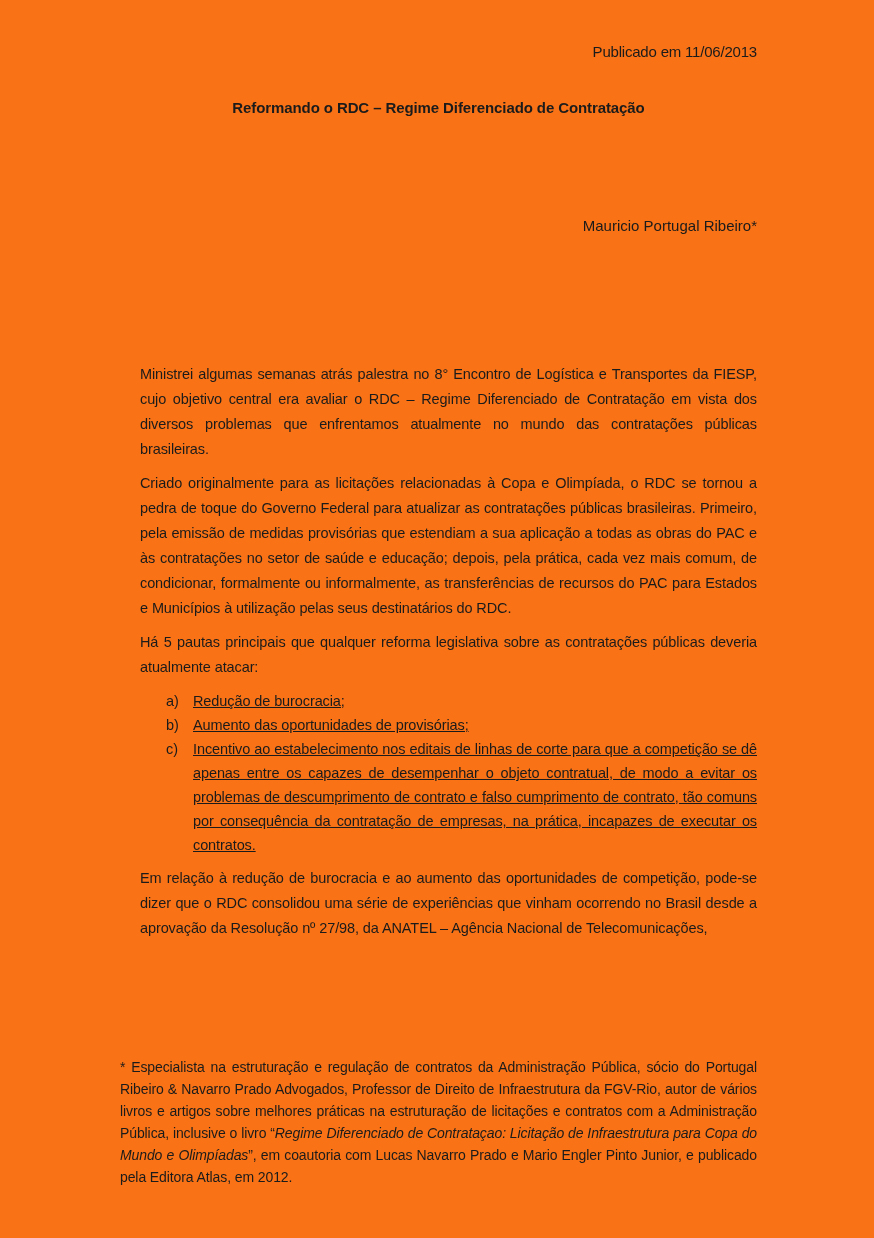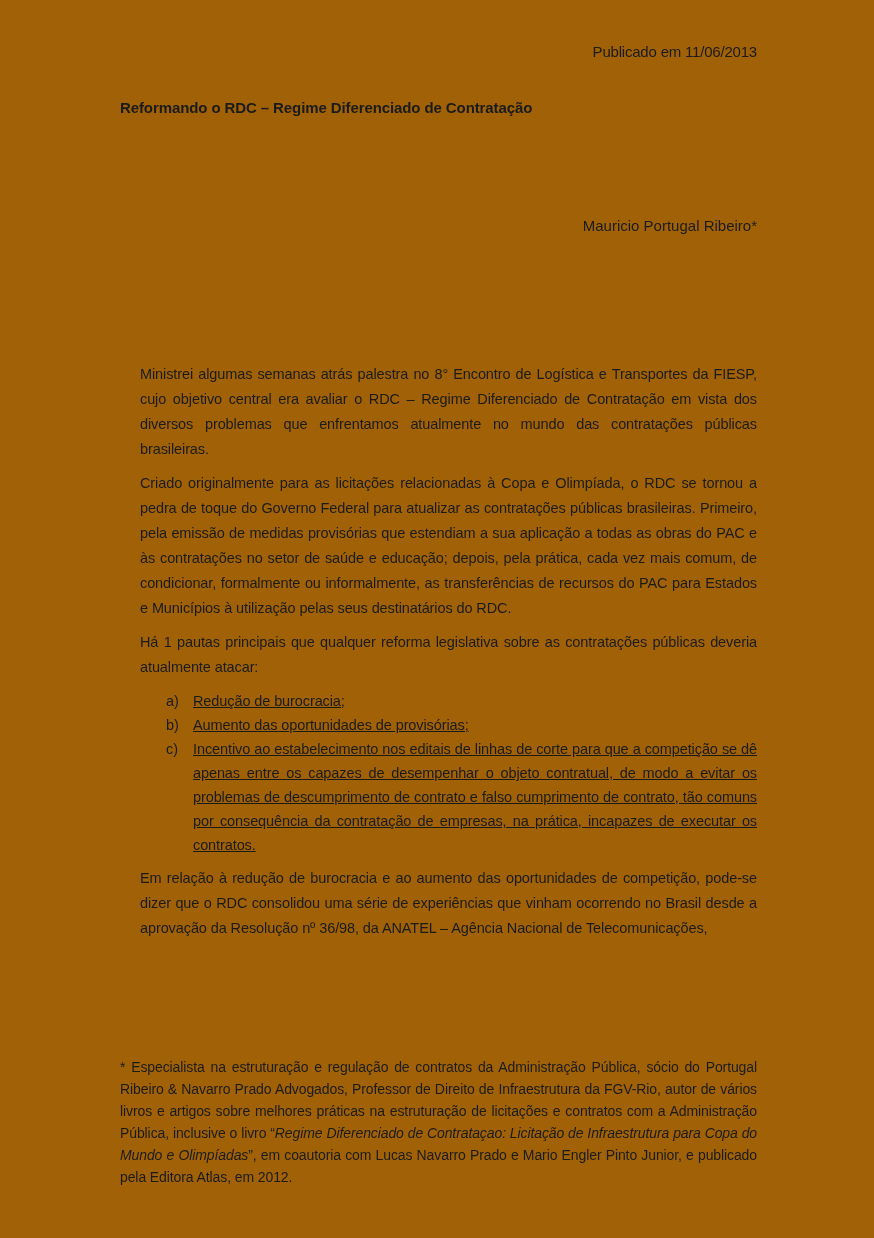--- a/index.html
+++ b/index.html
@@ -12,7 +12,7 @@
     position: relative;
     width: 874px;
     height: 1238px;
-    background: #a16207;
+    background: #f97316;
     color: #1b1b1b;
     font-family: "Liberation Sans", sans-serif;
     box-sizing: border-box;

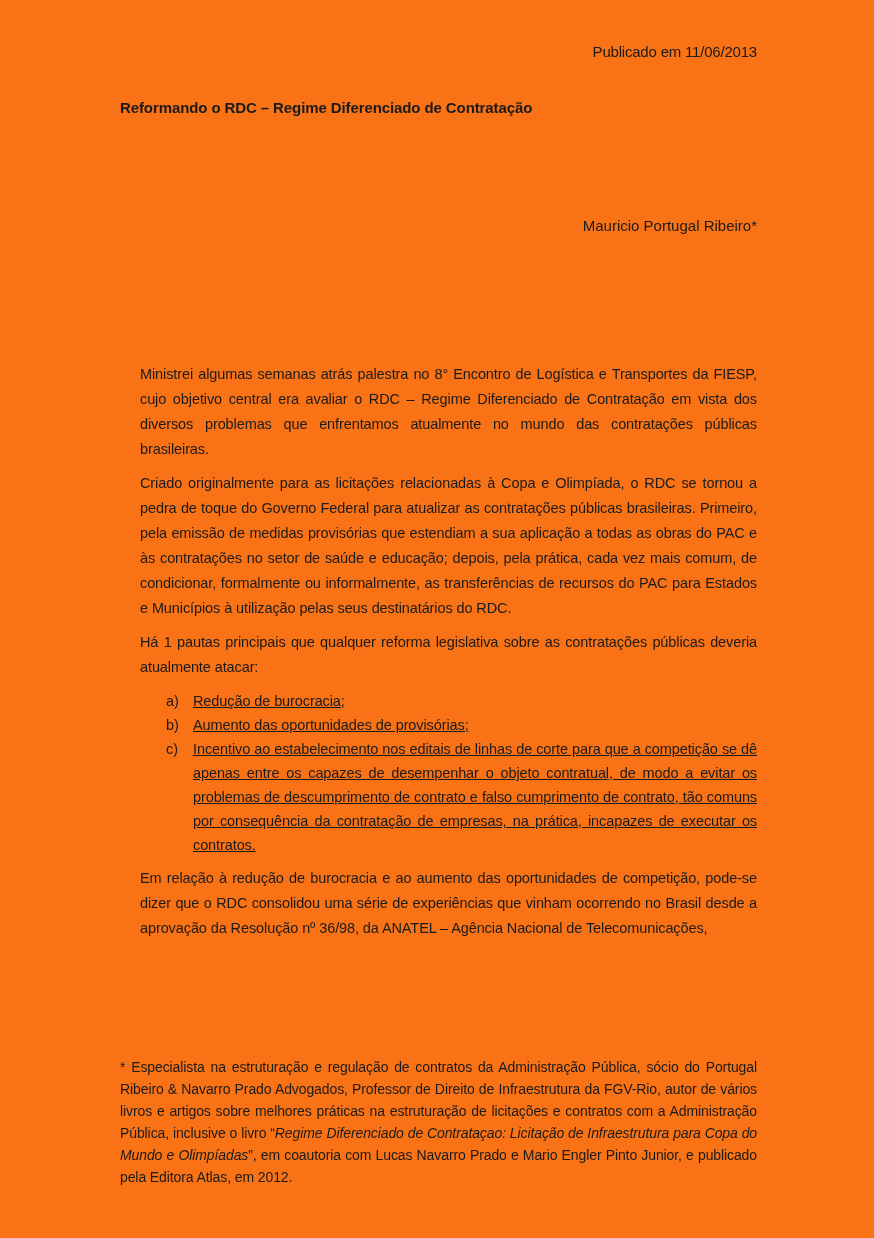--- a/index.html
+++ b/index.html
@@ -28,7 +28,7 @@
   }
   .doc-title {
     margin: 36px 0 0 0;
-    text-align: left;
+    text-align: center;
     font-size: 15px;
     line-height: 20px;
     font-weight: 700;

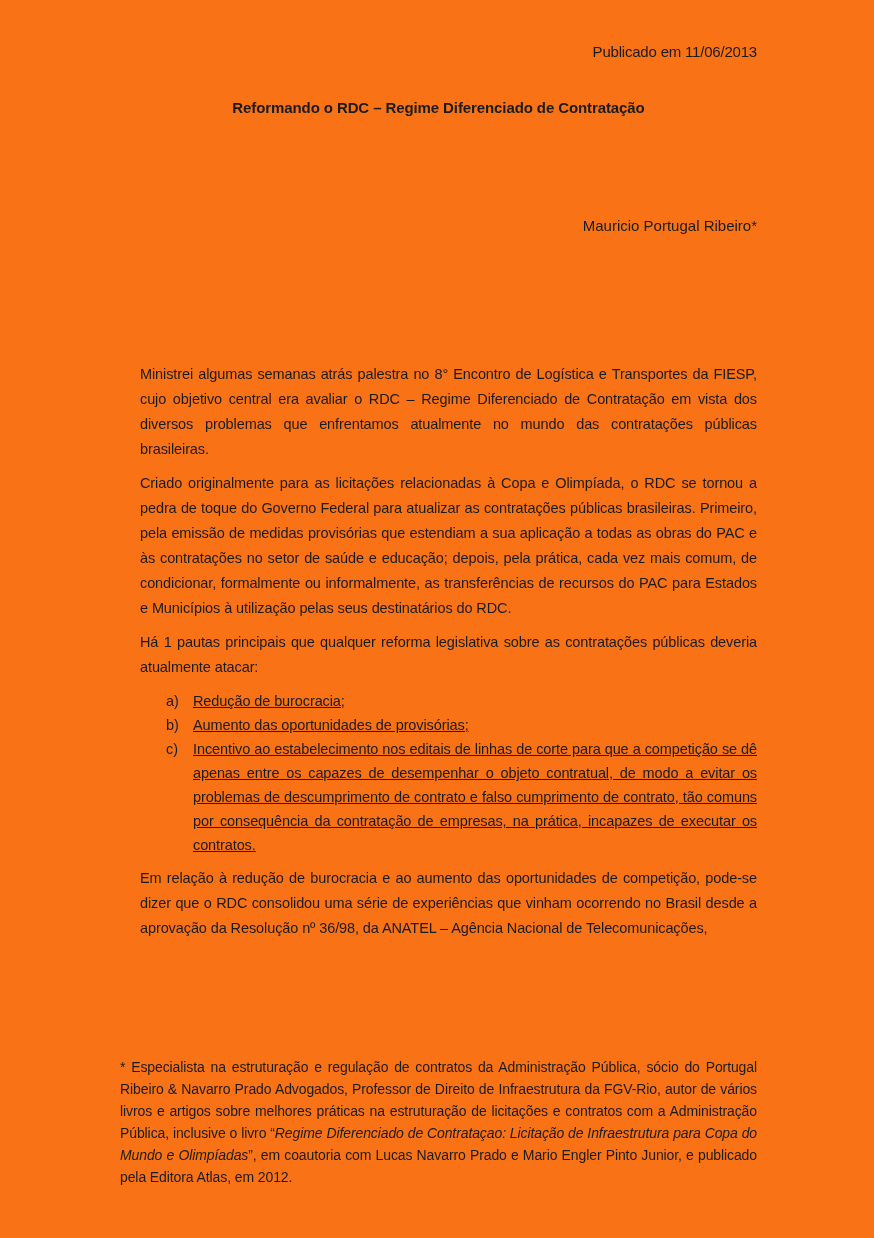--- a/index.html
+++ b/index.html
@@ -102,7 +102,7 @@
     <p>Criado originalmente para as licitações relacionadas à Copa e Olimpíada, o RDC se tornou a pedra de toque do Governo Federal para atualizar as contratações públicas brasileiras. Primeiro, pela emissão de medidas provisórias que estendiam a sua aplicação a todas as obras do PAC e às contratações no setor de saúde e educação; depois, pela prática, cada vez mais comum, de condicionar, formalmente ou informalmente, as transferências de recursos do PAC para Estados e Municípios à utilização pelas seus destinatários do RDC.</p>
 
 
-    <p>Há 1 pautas principais que qualquer reforma legislativa sobre as contratações públicas deveria atualmente atacar:</p>
+    <p>Há 5 pautas principais que qualquer reforma legislativa sobre as contratações públicas deveria atualmente atacar:</p>
 
     <div class="agenda-list">
       <div class="agenda-item">

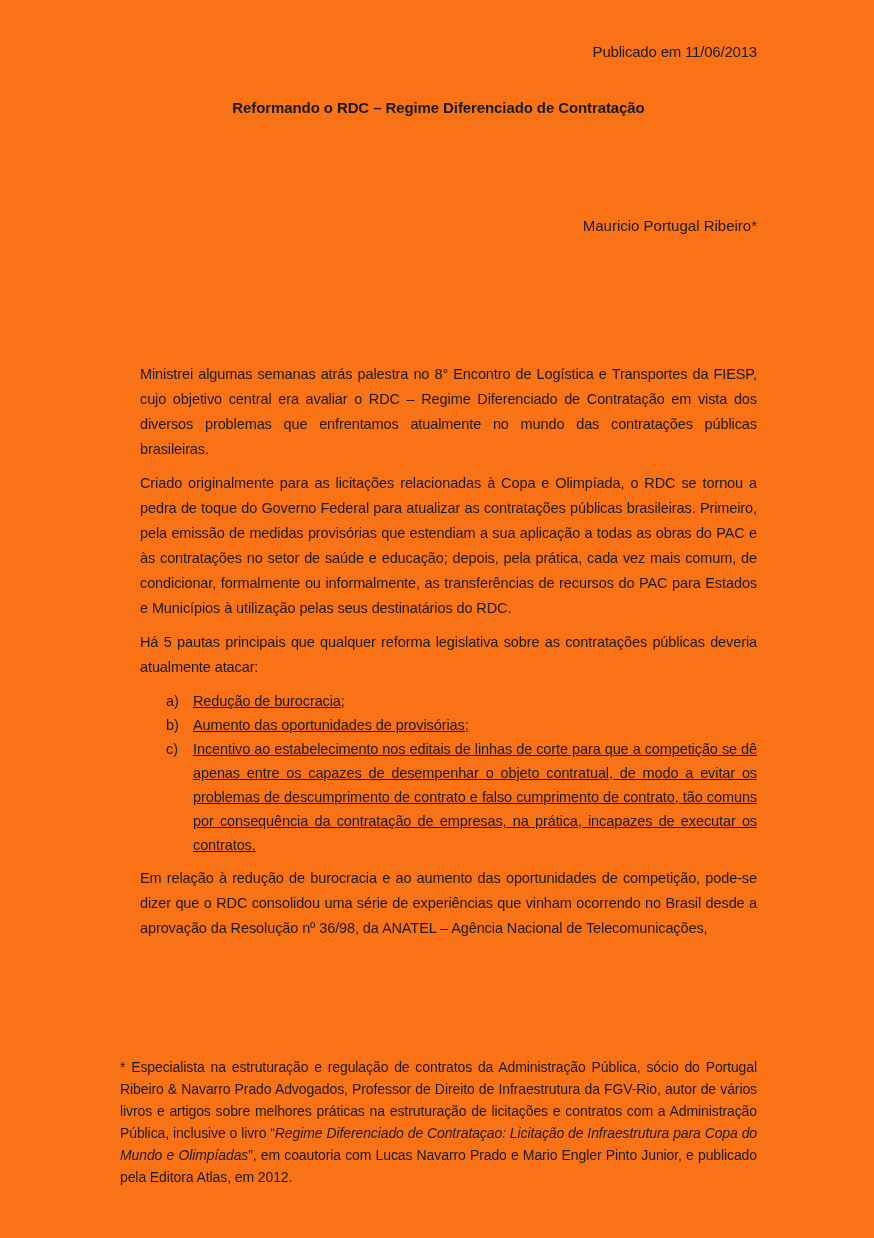--- a/index.html
+++ b/index.html
@@ -120,7 +120,7 @@
     </div>
 
 
-    <p>Em relação à redução de burocracia e ao aumento das oportunidades de competição, pode-se dizer que o RDC consolidou uma série de experiências que vinham ocorrendo no Brasil desde a aprovação da Resolução nº 36/98, da ANATEL – Agência Nacional de Telecomunicações,</p>
+    <p>Em relação à redução de burocracia e ao aumento das oportunidades de competição, pode-se dizer que o RDC consolidou uma série de experiências que vinham ocorrendo no Brasil desde a aprovação da Resolução nº 27/98, da ANATEL – Agência Nacional de Telecomunicações,</p>
 
   </div>
 

